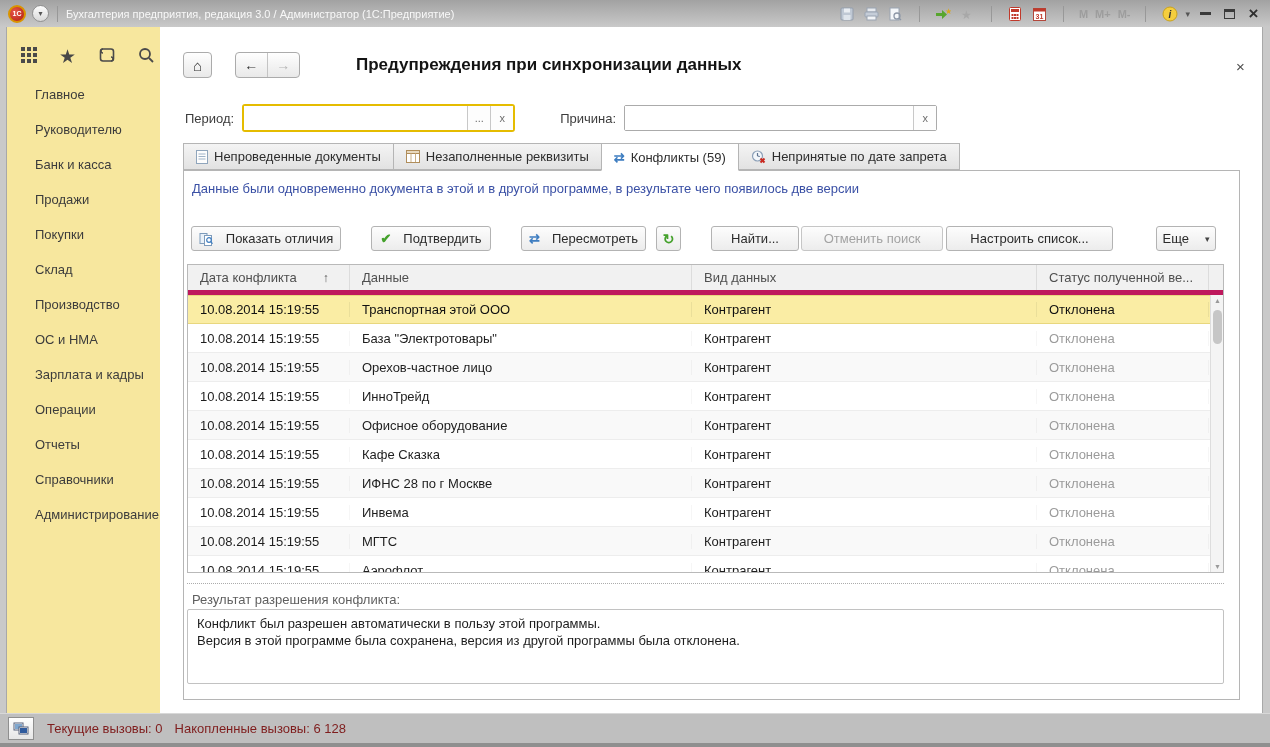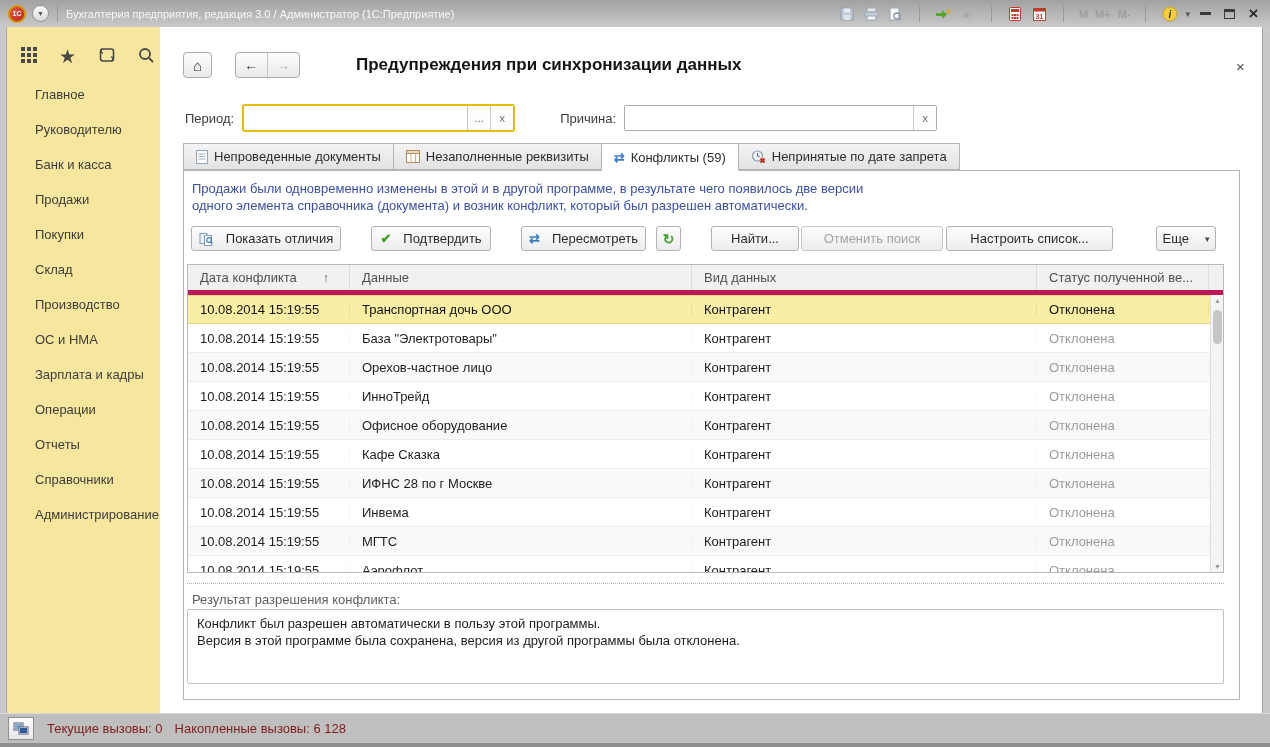--- a/index.html
+++ b/index.html
@@ -324,7 +324,7 @@
 
     <div class="panel">
       <div class="info">
-        <div>Продажи были одновременно изменены в этой и в другой программе, в результате чего появилось две версии</div>
+        <div>Данные были одновременно документа в этой и в другой программе, в результате чего появилось две версии</div>
         <div>одного элемента справочника (документа) и возник конфликт, который был разрешен автоматически.</div>
       </div>
 

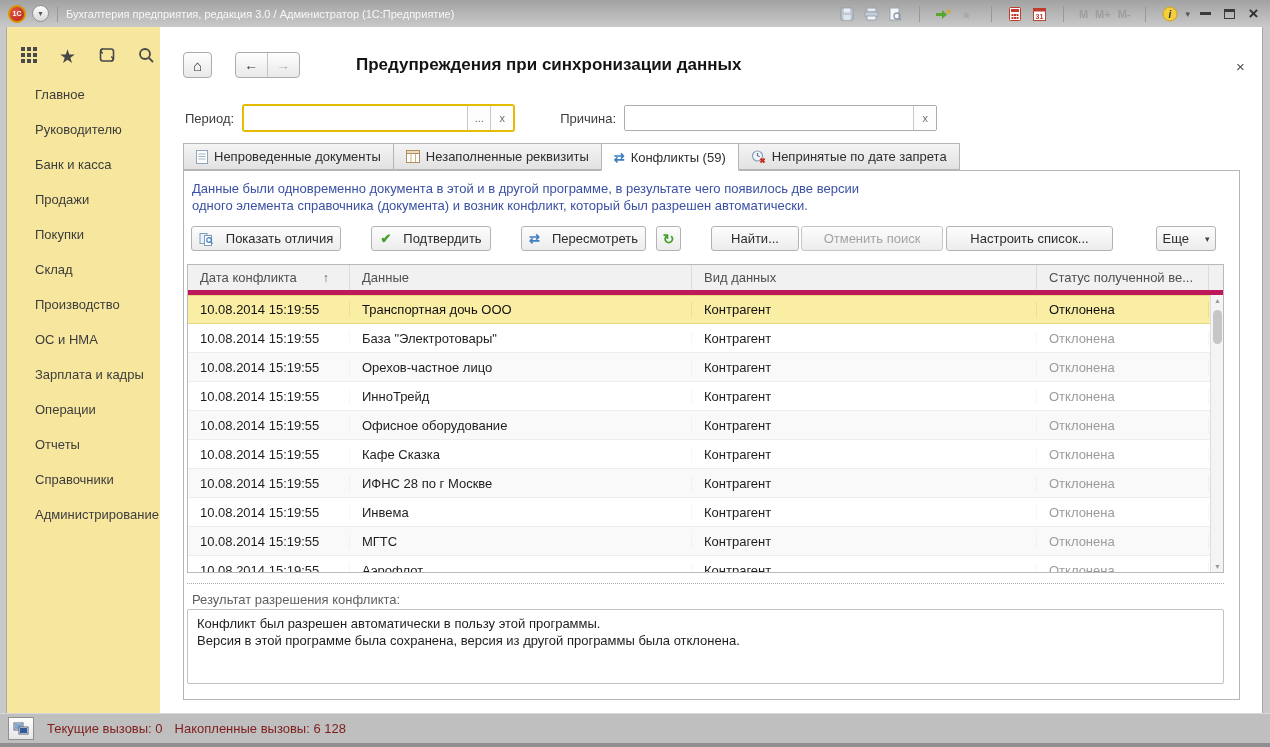--- a/index.html
+++ b/index.html
@@ -325,7 +325,6 @@
     <div class="panel">
       <div class="info">
         <div>Данные были одновременно документа в этой и в другой программе, в результате чего появилось две версии</div>
-        <div>одного элемента справочника (документа) и возник конфликт, который был разрешен автоматически.</div>
       </div>
 
       <div class="toolbar">

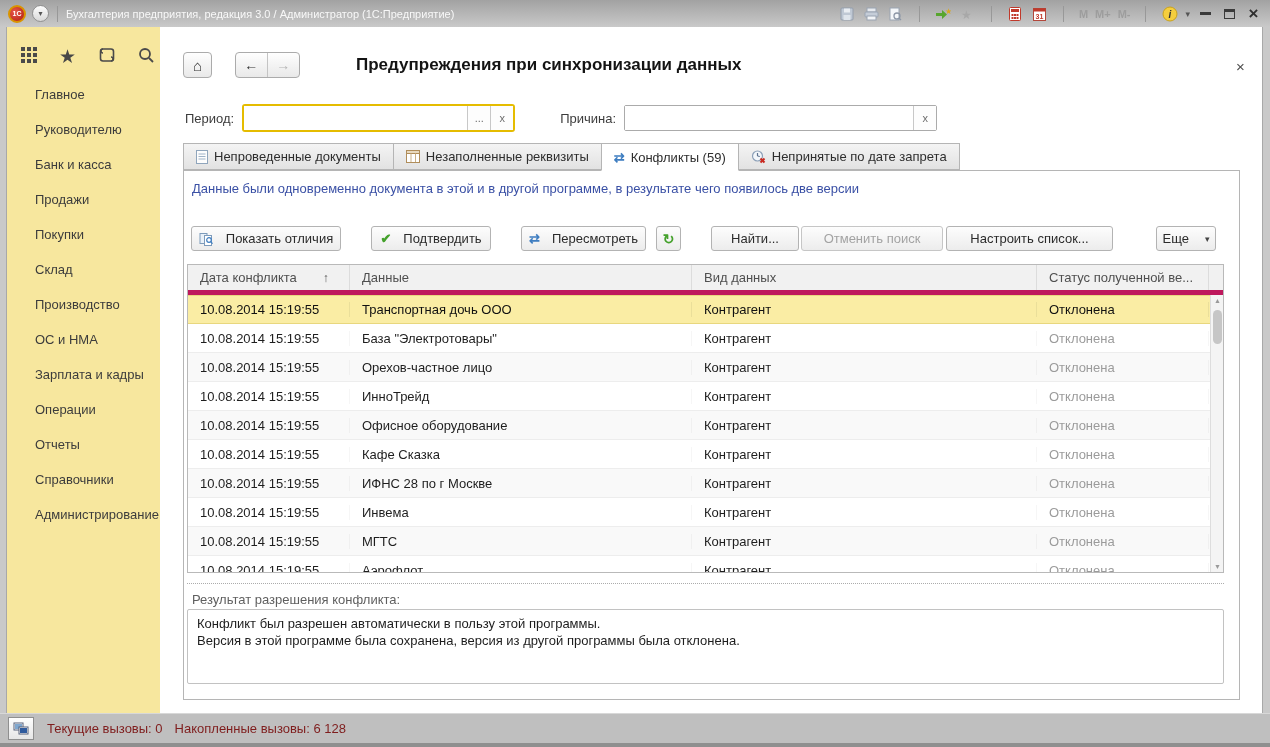--- a/index.html
+++ b/index.html
@@ -383,7 +383,7 @@
         <div class="tbody">
           <div class="trow sel">
             <div class="td">10.08.2014 15:19:55</div>
-            <div class="td">Транспортная дочь ООО</div>
+            <div class="td">Транспортная этой ООО</div>
             <div class="td">Контрагент</div>
             <div class="td status">Отклонена</div>
           </div>

